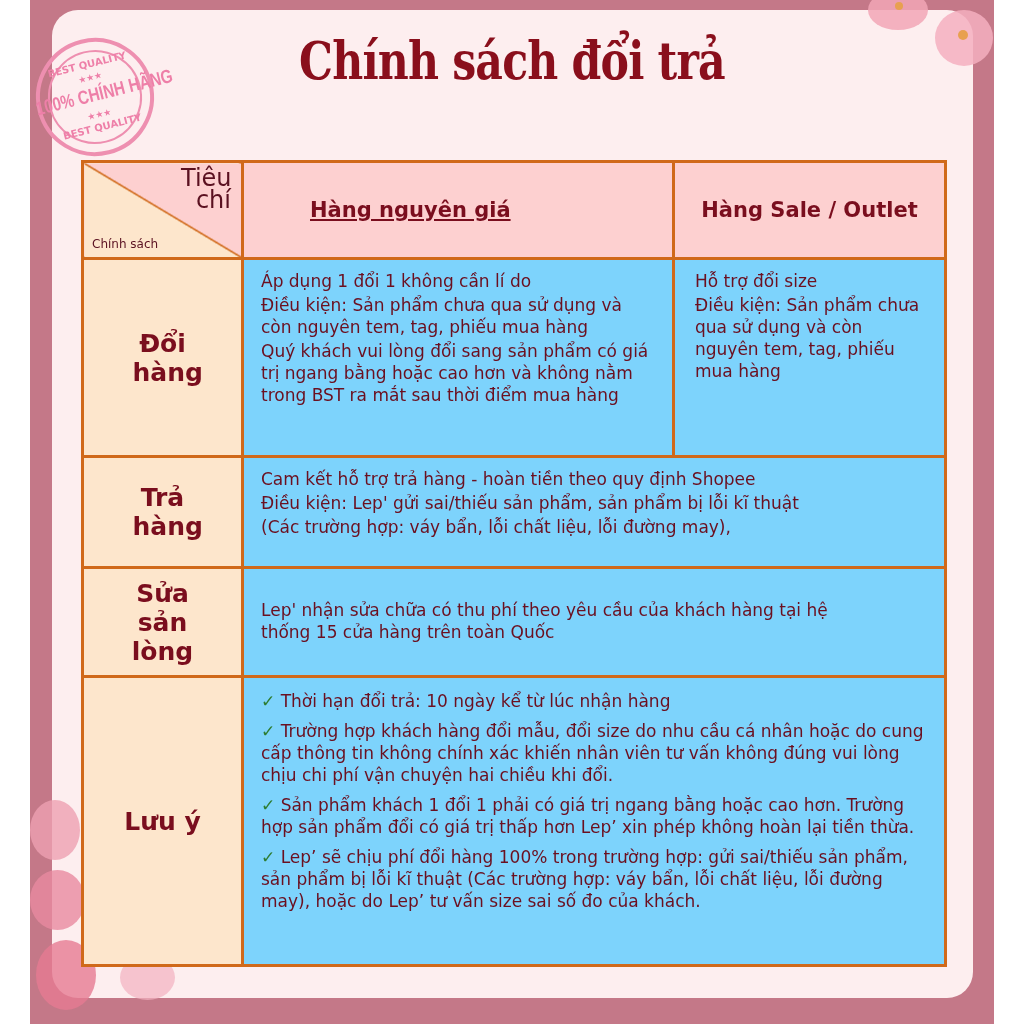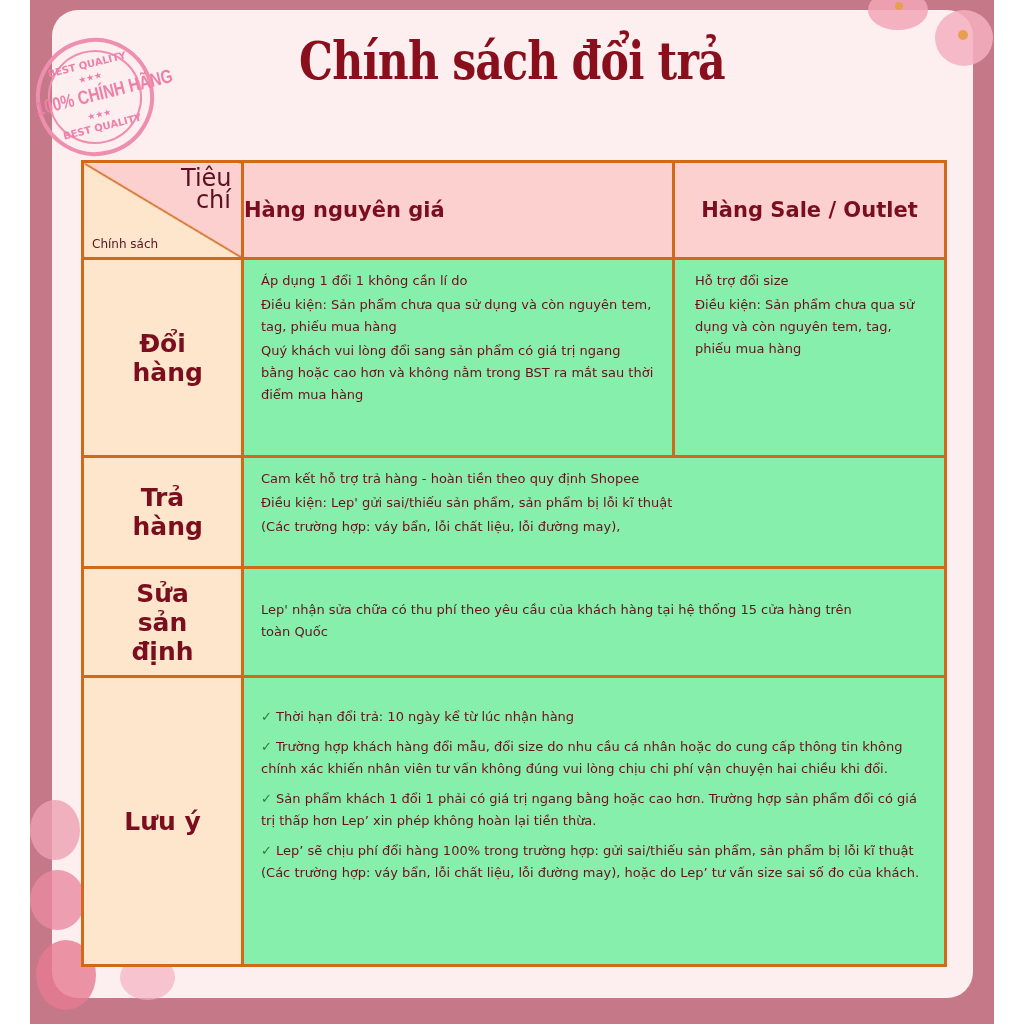--- a/index.html
+++ b/index.html
@@ -69,7 +69,7 @@
       <span class="tc" style="width:50px;">Tiêu chí</span>
       <span class="cs" style="width:80px;">Chính sách</span>
     </th>
-    <th style="text-align:left;">Hàng nguyên giá</th>
+    <th style="text-align:left;padding-left:66px;text-decoration:underline;">Hàng nguyên giá</th>
     <th style="text-align:center;">Hàng Sale / Outlet</th>
   </tr>
   <tr style="height:198px;">

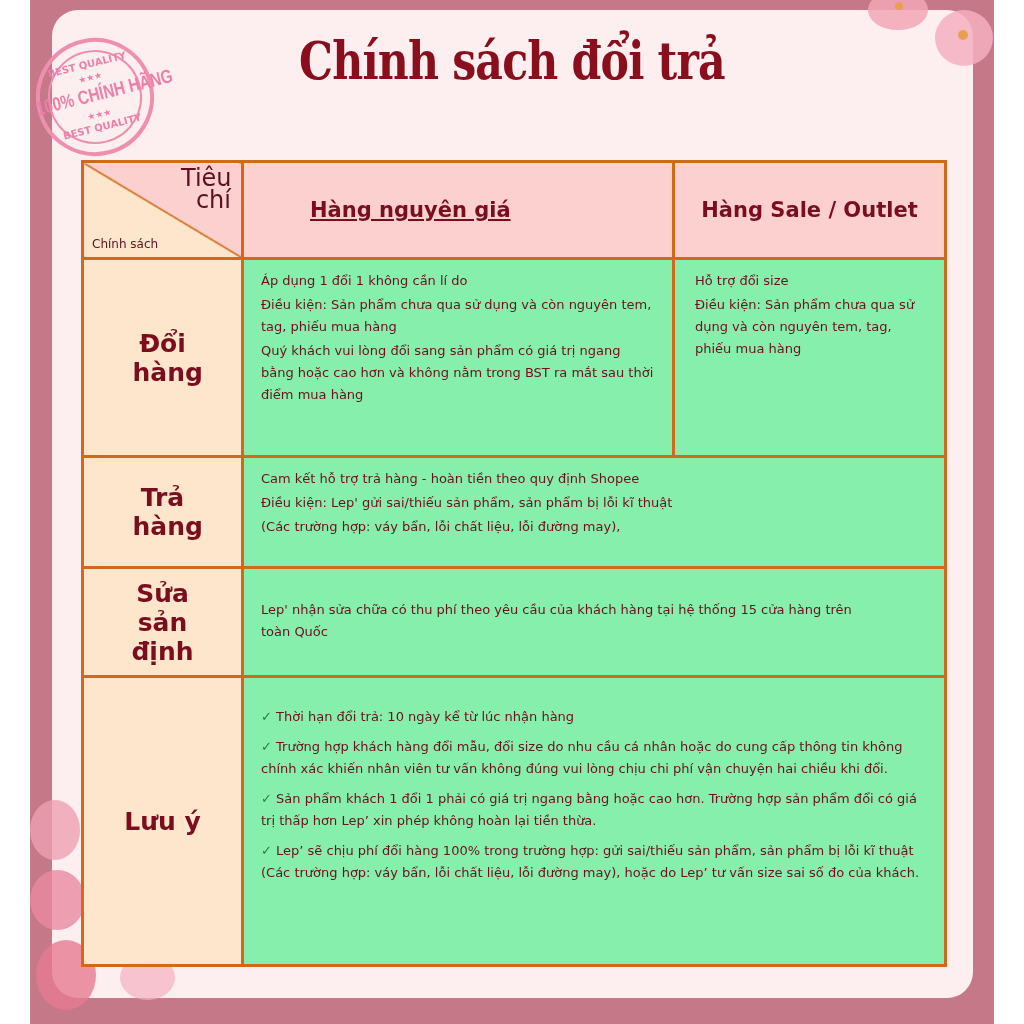--- a/index.html
+++ b/index.html
@@ -22,7 +22,7 @@
   .corner .tc{position:absolute;right:10px;top:4px;text-align:right;font-weight:normal;font-size:24px;line-height:22px;color:#5a1020;}
   .corner .cs{position:absolute;left:8px;bottom:2px;text-align:left;font-weight:normal;font-size:12px;line-height:22px;color:#5a1020;}
   .lbl{background:#fde6cc;text-align:center;vertical-align:middle;font-weight:bold;font-size:25px;line-height:29px;color:#7a0e1e;}
-  .body{background:#86efac;font-size:13px;line-height:22px;padding:10px 16px 0 17px;}
+  .body{background:#7dd3fc;font-size:17px;line-height:22px;padding:10px 16px 0 17px;}
   .body p{margin:0 0 2px 0;}
   .note p{margin:0 0 8px 0;}
   .chk{color:#2e7d32;}

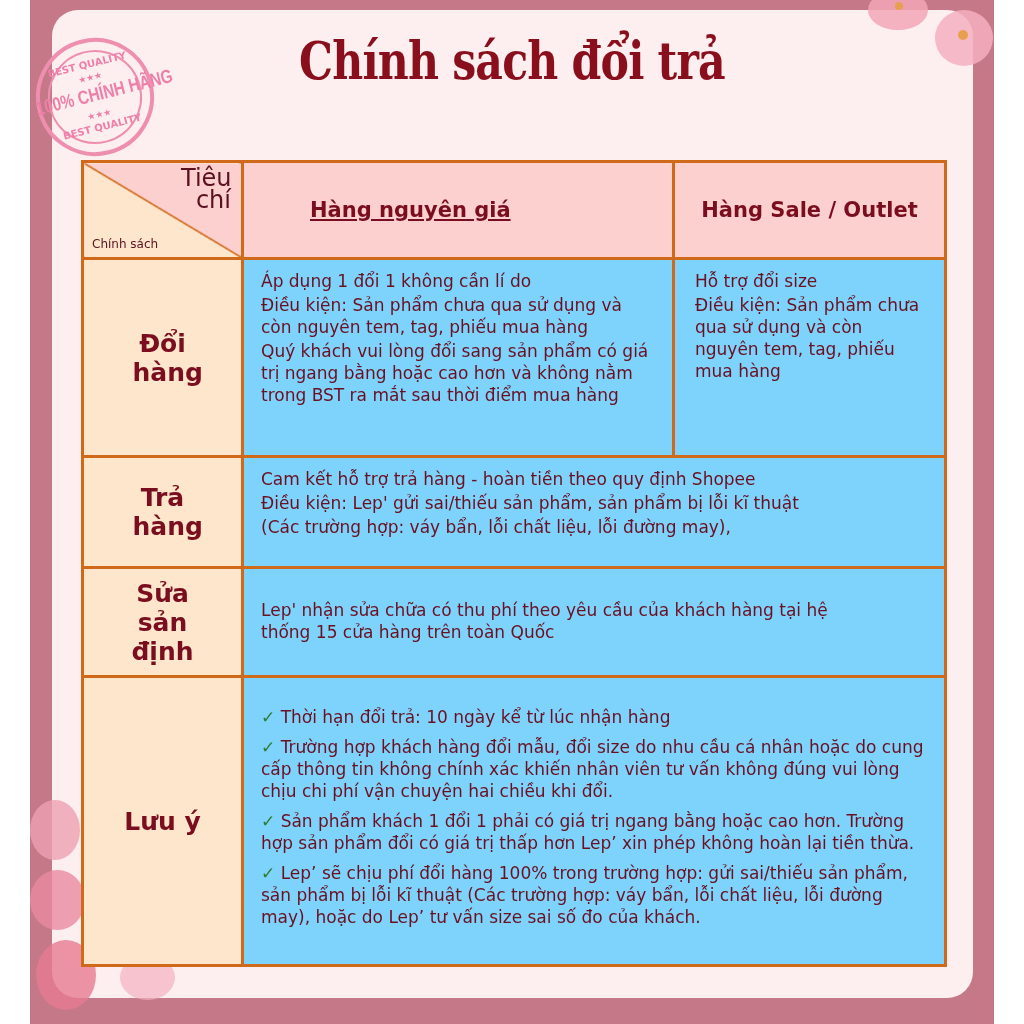--- a/index.html
+++ b/index.html
@@ -98,7 +98,7 @@
   </tr>
   <tr style="height:109px;">
     <td class="lbl">
-          <div style="width:110px;margin:0 auto;">Sửa sản định</div>
+          <div style="width:110px;margin:0 auto;">Sửa sản lòng</div>
         </td>
     <td class="body" colspan="2" style="vertical-align:middle;padding-top:0;padding-right:90px;">
       <p>Lep' nhận sửa chữa có thu phí theo yêu cầu của khách hàng tại hệ thống 15 cửa hàng trên toàn Quốc</p>

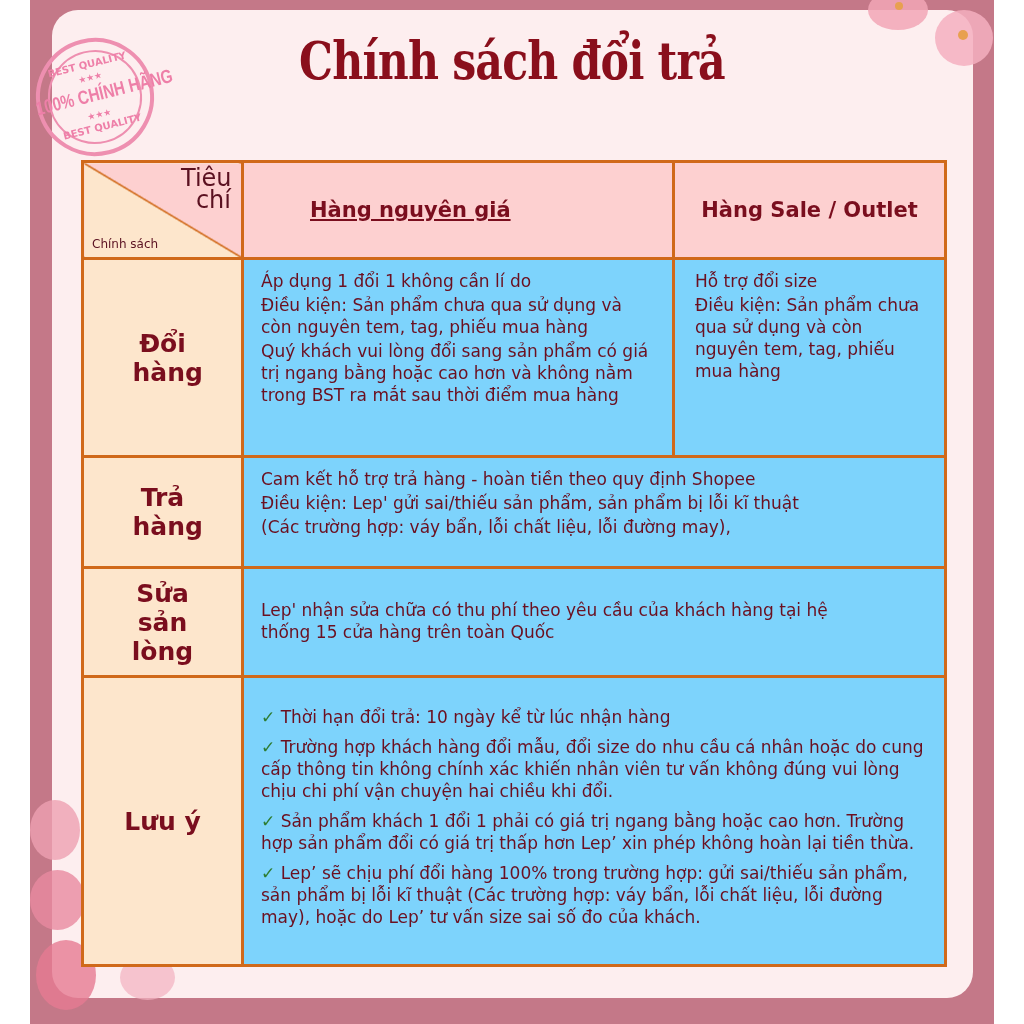--- a/index.html
+++ b/index.html
@@ -108,7 +108,7 @@
     <td class="lbl">
           <div>Lưu ý</div>
         </td>
-    <td class="body note" colspan="2" style="padding-top:28px;">
+    <td class="body note" colspan="2" style="padding-top:12px;">
       <p><span class="chk">✓</span> <span>Thời hạn đổi trả: 10 ngày kể từ lúc nhận hàng</span></p>
       <p><span class="chk">✓</span> <span>Trường hợp khách hàng đổi mẫu, đổi size do nhu cầu cá nhân hoặc do cung cấp thông tin không chính xác khiến nhân viên tư vấn không đúng vui lòng chịu chi phí vận chuyện hai chiều khi đổi.</span></p>
       <p><span class="chk">✓</span> <span>Sản phẩm khách 1 đổi 1 phải có giá trị ngang bằng hoặc cao hơn. Trường hợp sản phẩm đổi có giá trị thấp hơn Lep’ xin phép không hoàn lại tiền thừa.</span></p>

